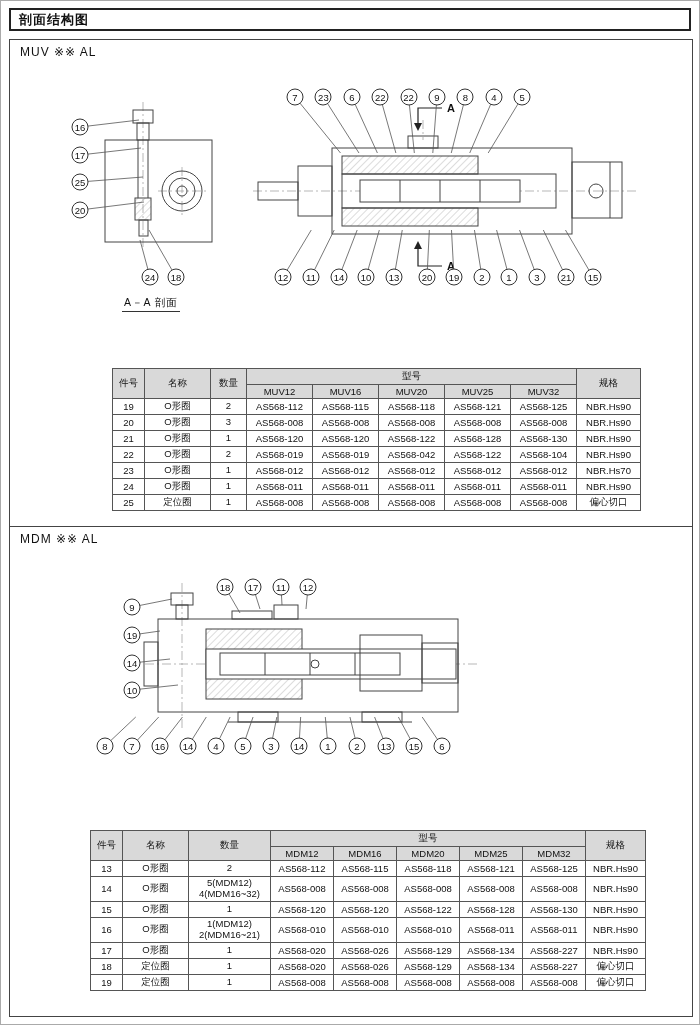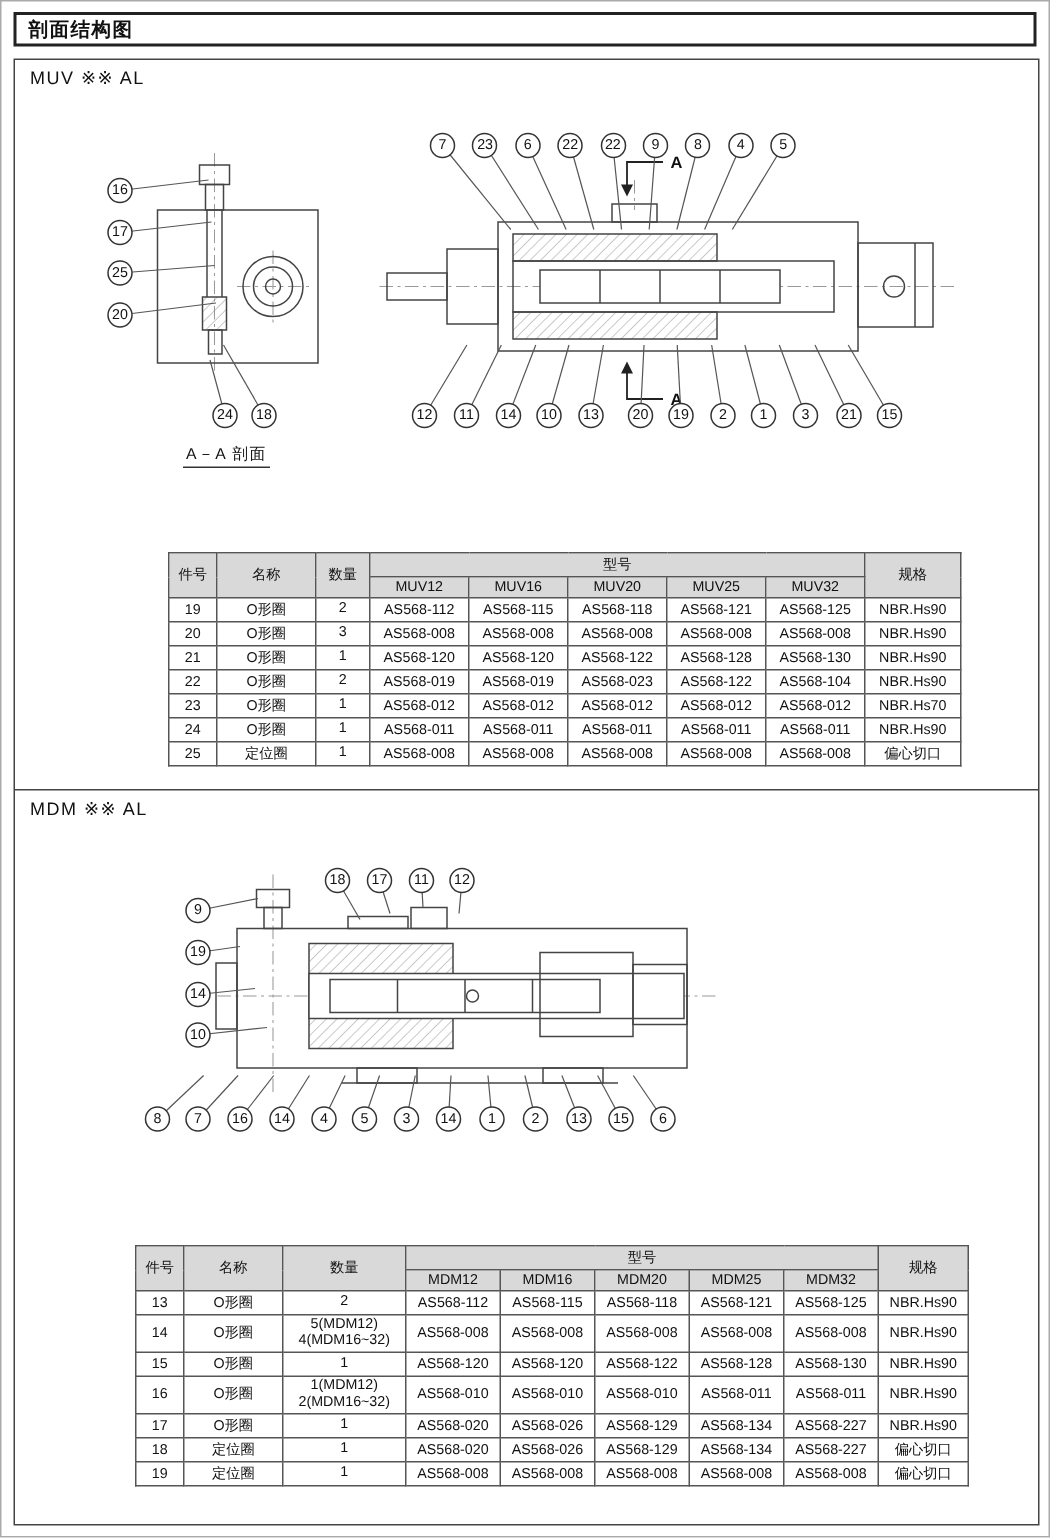--- a/index.html
+++ b/index.html
@@ -242,7 +242,7 @@
             <td class="qty">2</td>
             <td>AS568-019</td>
             <td>AS568-019</td>
-            <td>AS568-023</td>
+            <td>AS568-042</td>
             <td>AS568-122</td>
             <td>AS568-104</td>
             <td>NBR.Hs90</td>

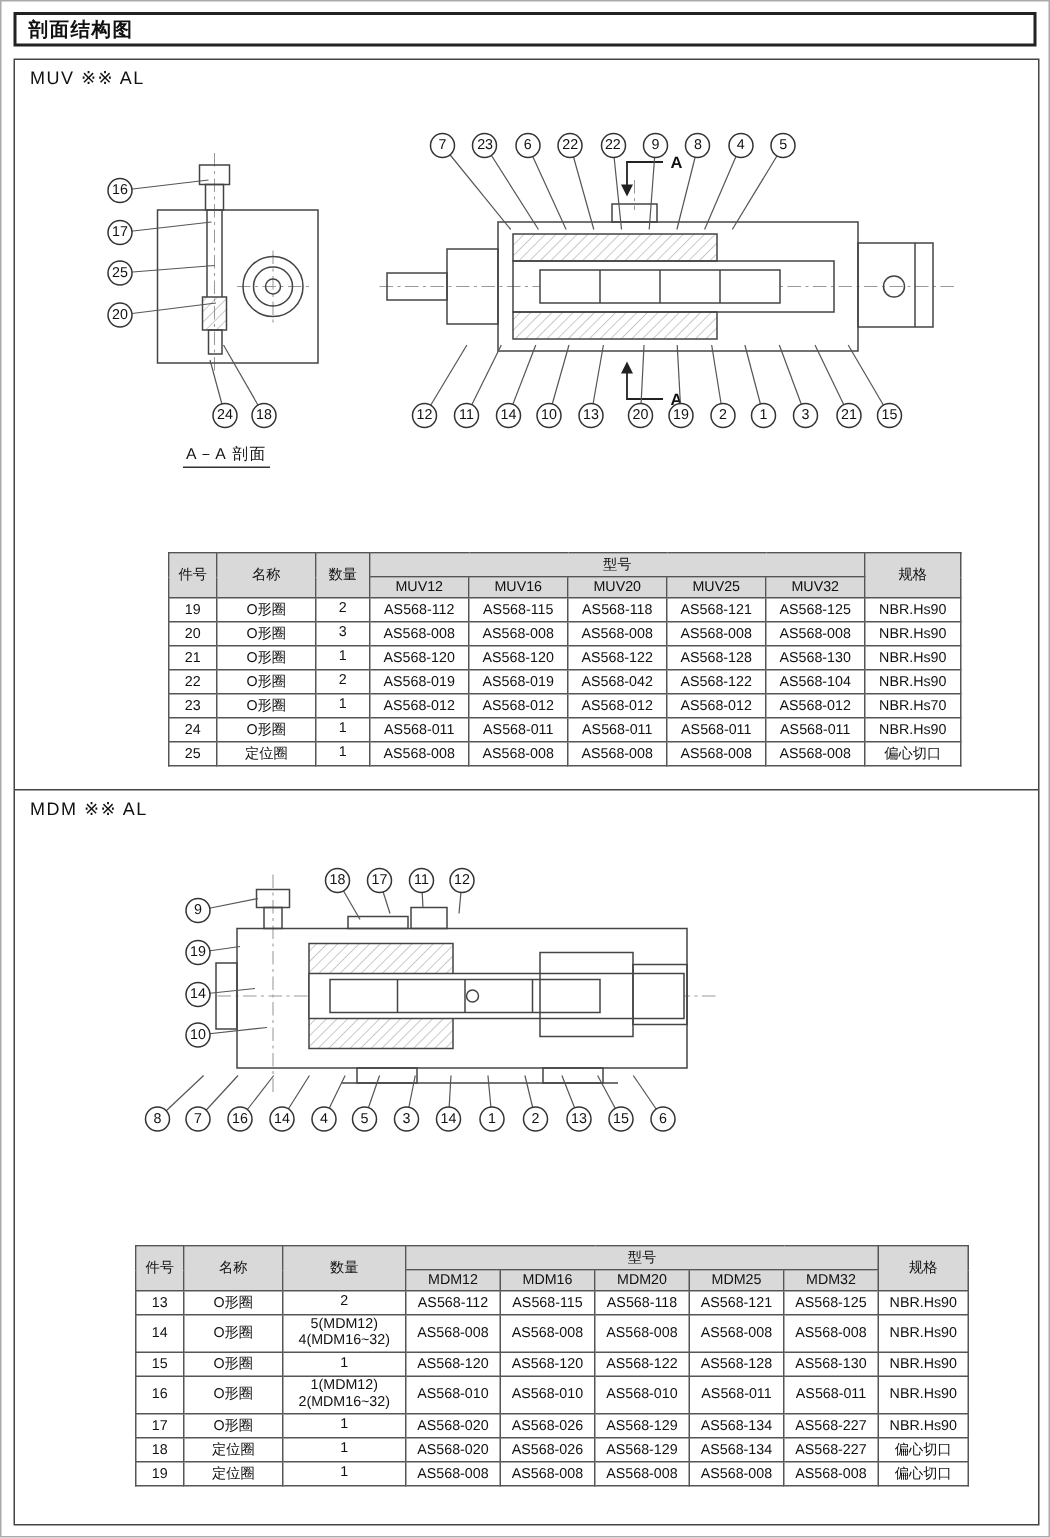--- a/index.html
+++ b/index.html
@@ -431,7 +431,7 @@
             <td>16</td>
             <td>O形圈</td>
             <td class="qty">1(MDM12)
-2(MDM16~32)</td>
+2(MDM16~21)</td>
             <td>AS568-010</td>
             <td>AS568-010</td>
             <td>AS568-010</td>

